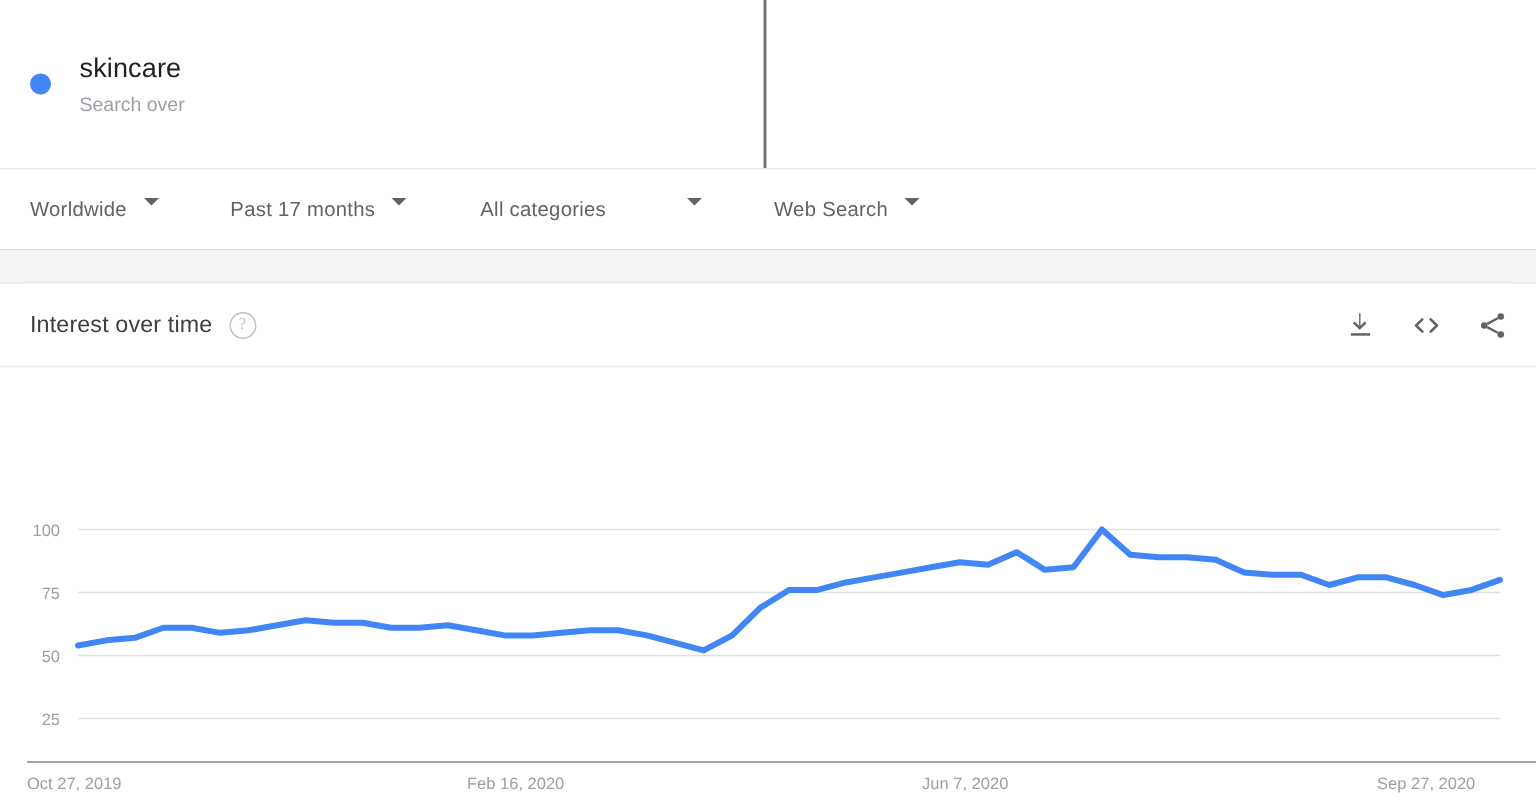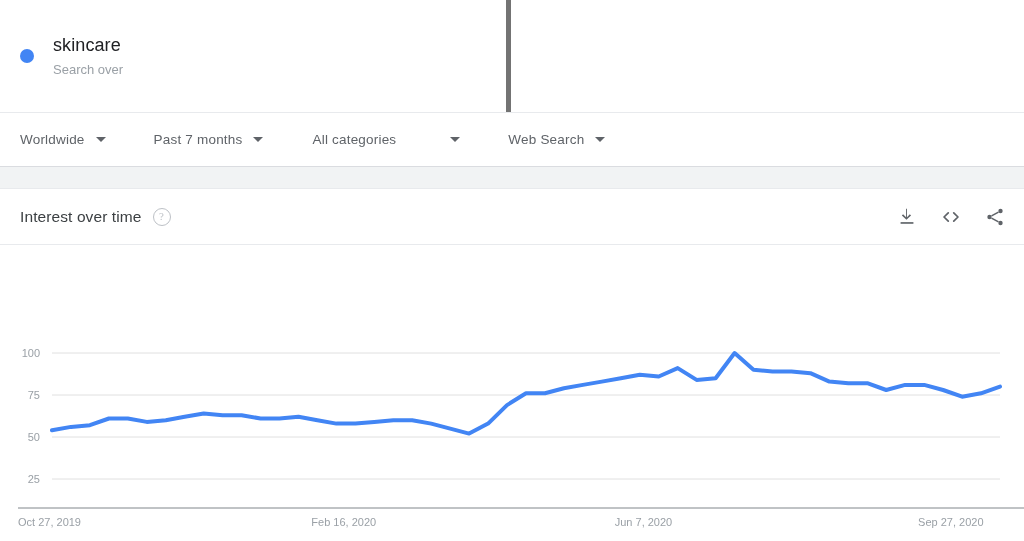--- a/index.html
+++ b/index.html
@@ -26,7 +26,7 @@
   .term-cell {
     width: 511px;
     box-sizing: border-box;
-    border-right: 5px solid #737373;
+    border-right: 2px solid #737373;
     display: flex;
     align-items: center;
     padding-left: 20px;

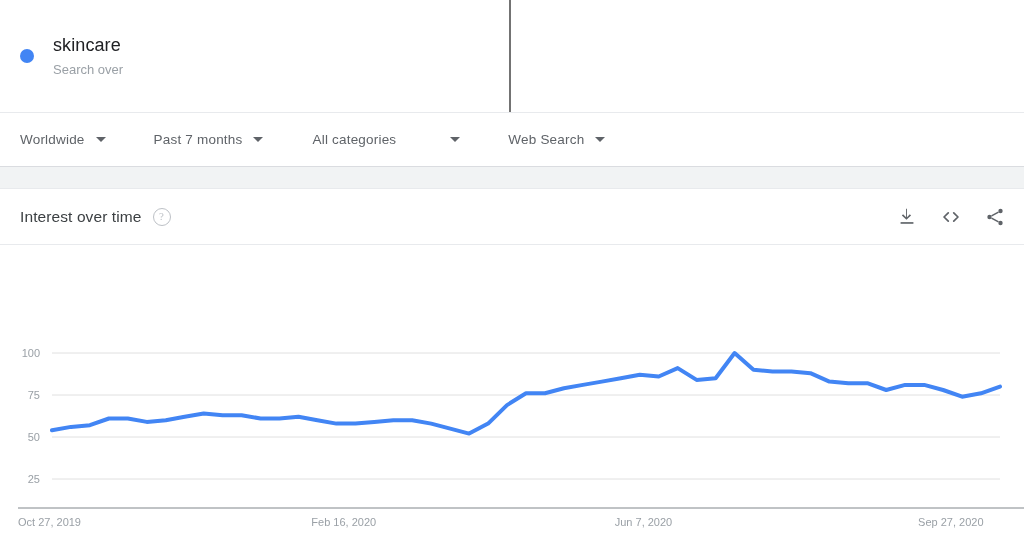--- a/index.html
+++ b/index.html
@@ -89,7 +89,6 @@
   }
   .filter {
     display: flex;
-    align-items: center;
     cursor: pointer;
     white-space: nowrap;
   }

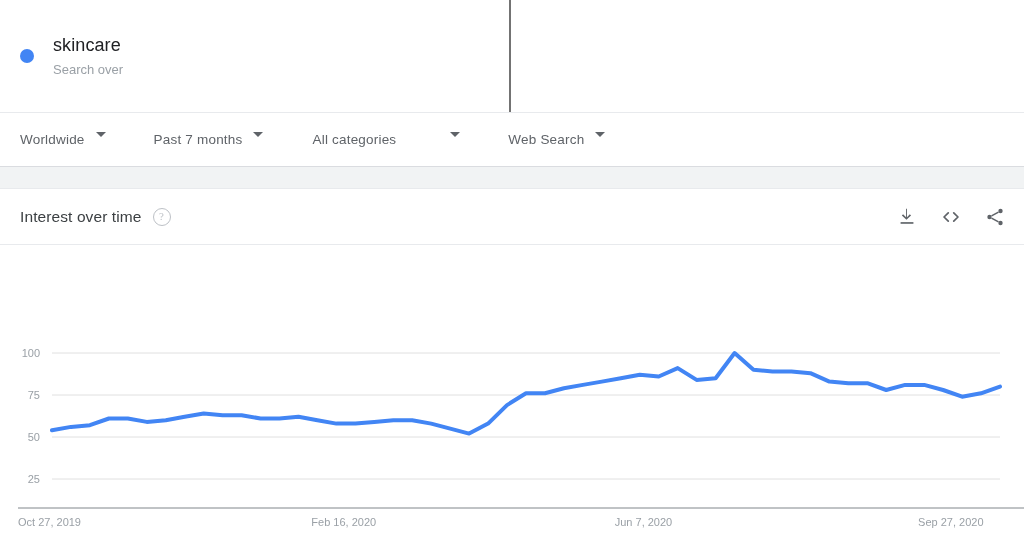--- a/index.html
+++ b/index.html
@@ -195,7 +195,7 @@
     <span class="caret"></span>
   </div>
   <div class="filter f1">
-    <span class="filter-label">Past 7 months</span>
+    <span class="filter-label">Past 17 months</span>
     <span class="caret"></span>
   </div>
   <div class="filter f2">

